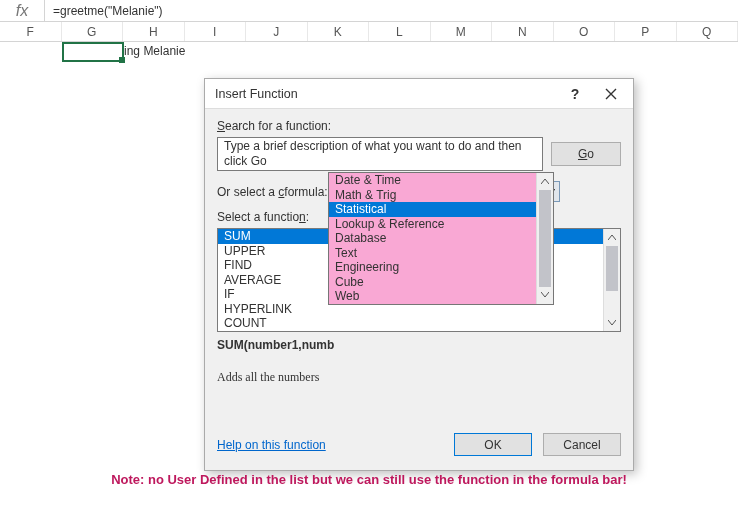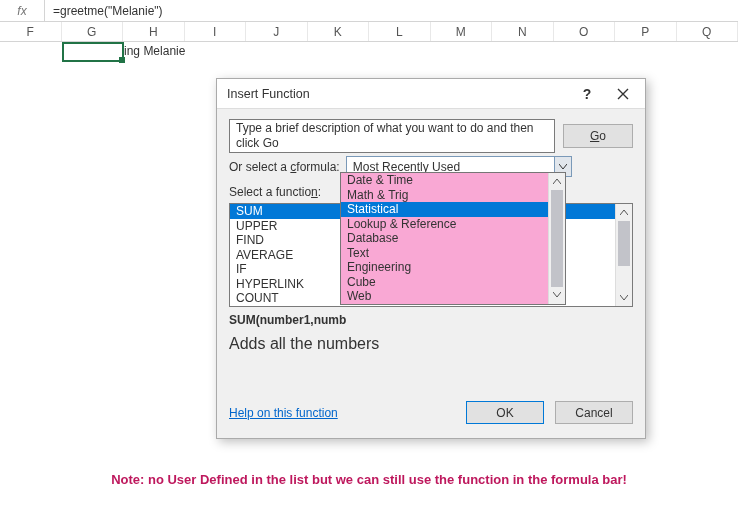--- a/index.html
+++ b/index.html
@@ -29,7 +29,7 @@
     justify-content: center;
     font-style: italic;
     color: #777;
-    font-size: 12px;
+    font-size: 16px;
   }
   .formula-input {
     flex: 1;

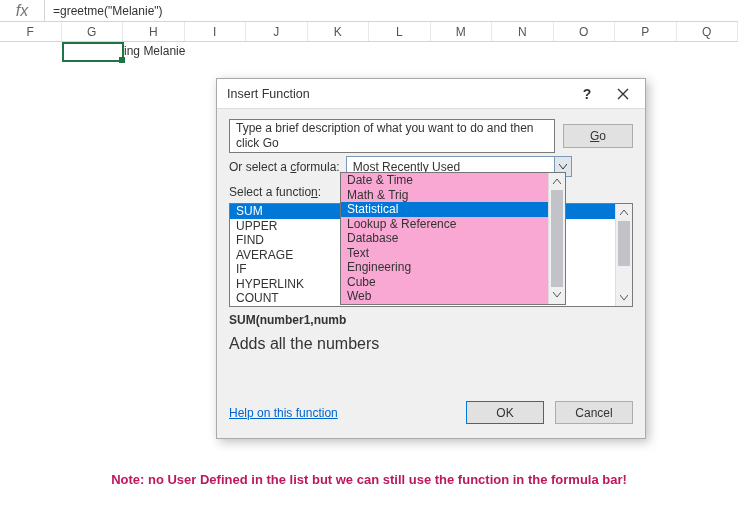--- a/index.html
+++ b/index.html
@@ -89,7 +89,7 @@
   
   .dialog {
     position: absolute;
-    left: 216px;
+    left: 204px;
     top: 78px;
     width: 430px;
     background: #f0f0f0;

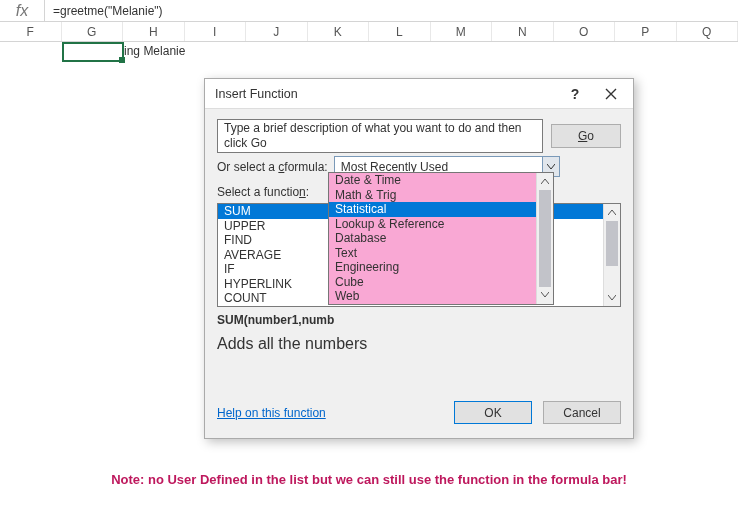--- a/index.html
+++ b/index.html
@@ -299,6 +299,7 @@
     </div>
   </div>
   <div class="dlg-body">
+    <div class="label"><span class="underline">S</span><span>earch for a function:</span></div>
     <div class="search-row">
       <div class="search-box">Type a brief description of what you want to do and then click Go</div>
       <div class="go-btn">

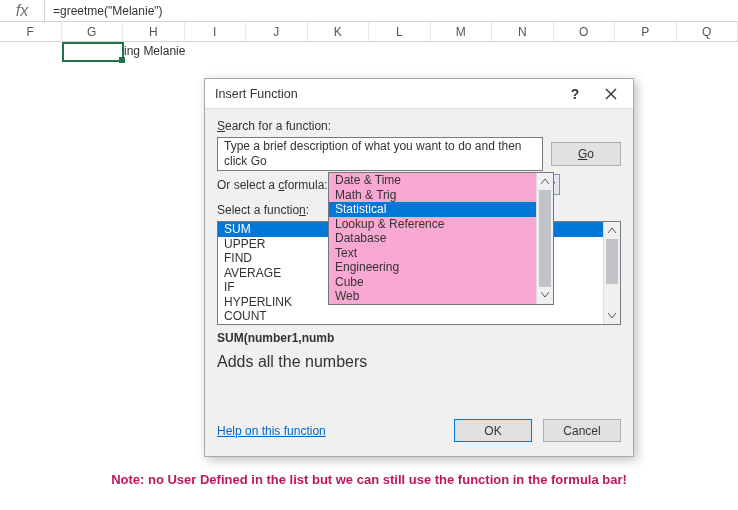--- a/index.html
+++ b/index.html
@@ -119,7 +119,7 @@
   .dlg-body { padding: 10px 12px 12px 12px; }
   .label { font-size: 12px; color: #333; margin-bottom: 4px; }
   .underline { text-decoration: underline; }
-  .search-row { display: flex; gap: 8px; margin-bottom: 3px; }
+  .search-row { display: flex; gap: 8px; margin-bottom: 10px; }
   .search-box {
     flex: 1;
     height: 34px;

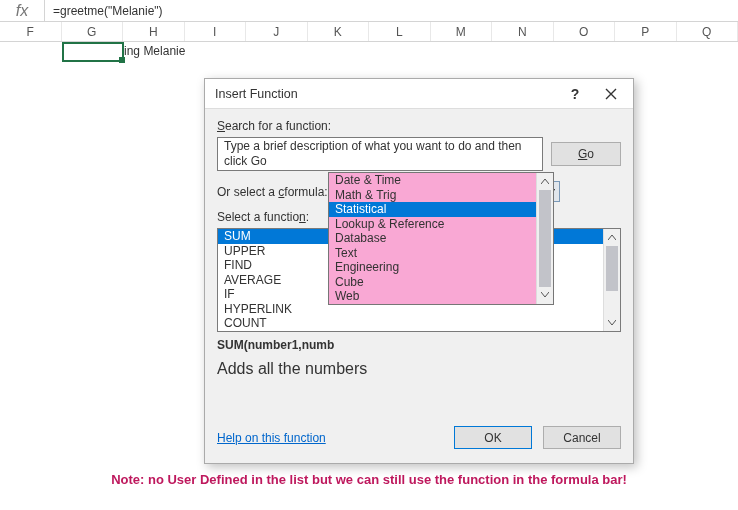--- a/index.html
+++ b/index.html
@@ -221,7 +221,7 @@
   .dd-item.sel { background: #0178d7; color: #fff; }
 
   .sig { font-size: 12px; font-weight: bold; margin-top: 6px; }
-  .desc { font-size: 16px; margin-top: 8px; margin-bottom: 48px; }
+  .desc { font-size: 12px; margin-top: 18px; margin-bottom: 48px; font-family: Liberation Serif, serif; }
 
   .dlg-footer {
     display: flex;

